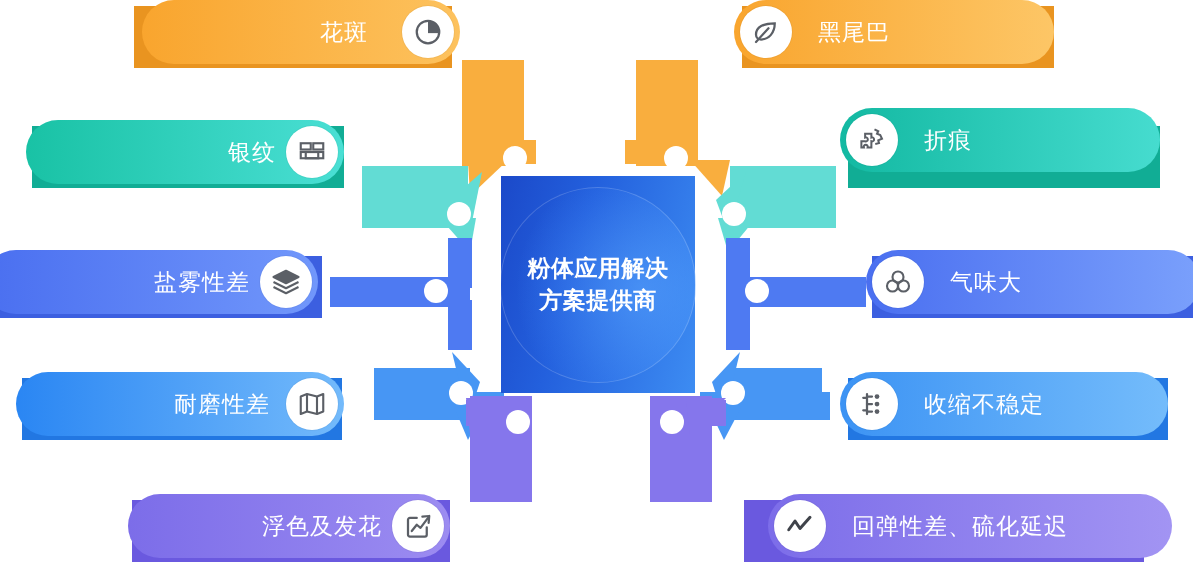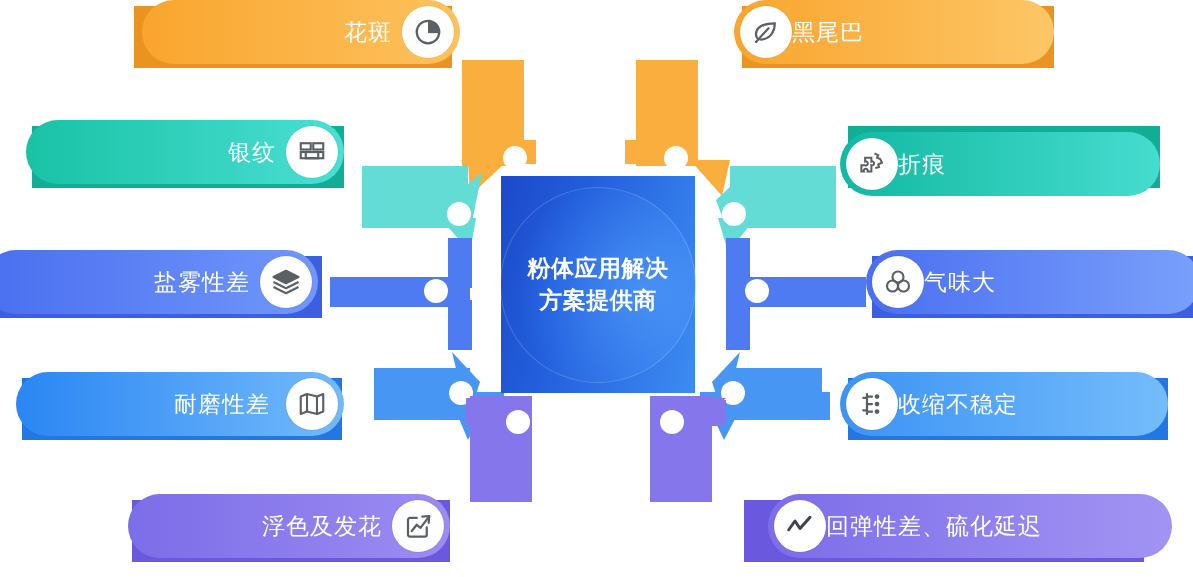--- a/index.html
+++ b/index.html
@@ -148,7 +148,7 @@
   </div>
 
   <div class="pill left" style="left:142px;top:0px;width:318px;
-              background:linear-gradient(90deg,#F9A52E,#FDC25E);">
+              background:linear-gradient(90deg,#F9A52E,#FDC25E);gap:24px;">
     <span class="txt">花斑</span>
     <span class="badge">
       <svg width="30" height="30" viewBox="0 0 24 24" fill="none" stroke="#5b5f66" stroke-width="1.8">

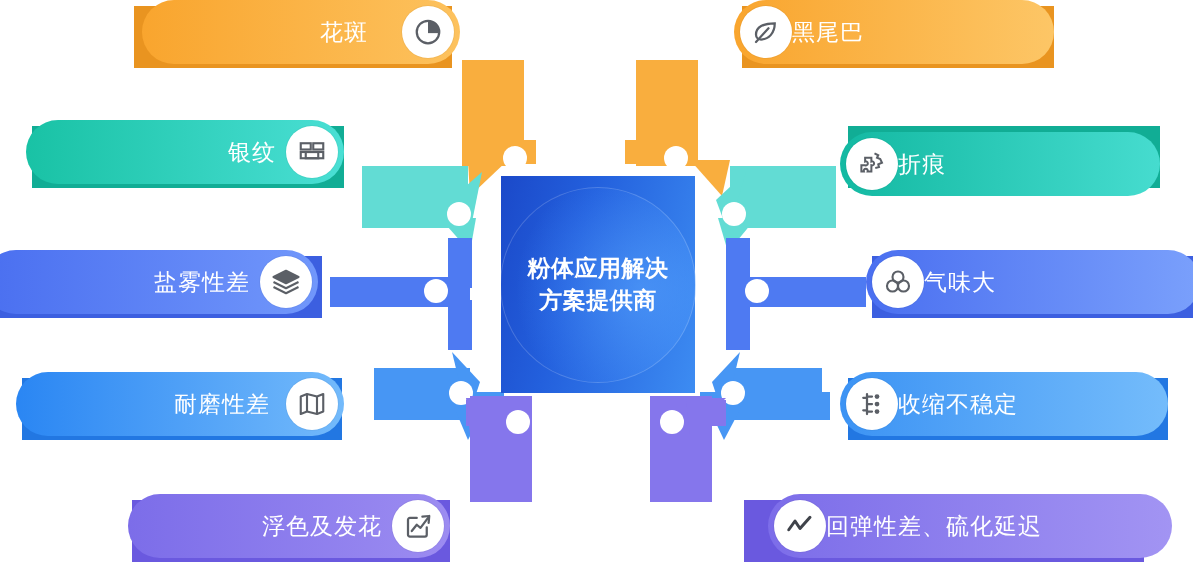--- a/index.html
+++ b/index.html
@@ -38,7 +38,7 @@
   .pill.right{justify-content:flex-start;padding-left:6px;}
   .pill .txt{color:#fff;font-size:23px;letter-spacing:1px;white-space:nowrap;}
   .pill.left .txt{margin-right:10px;}
-  .pill.right .txt{margin-left:0;}
+  .pill.right .txt{margin-left:26px;}
 
   .badge{
     width:52px;height:52px;border-radius:50%;background:#fff;

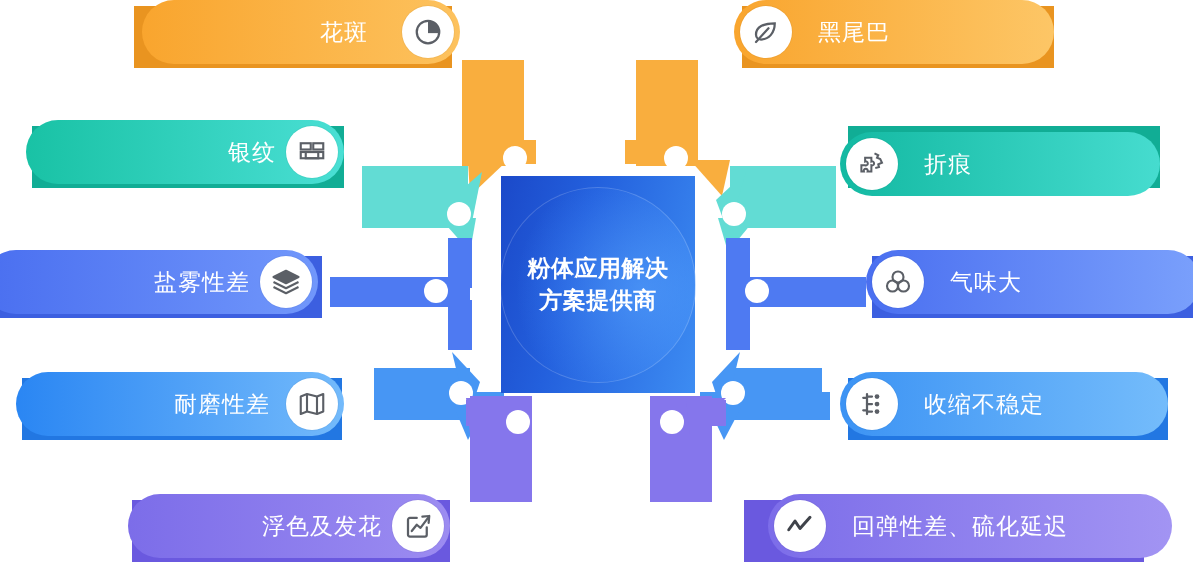--- a/index.html
+++ b/index.html
@@ -183,7 +183,7 @@
     </span>
   </div>
 
-  <div class="pill right" style="left:840px;top:132px;width:320px;
+  <div class="pill right" style="left:840px;top:108px;width:320px;
               background:linear-gradient(90deg,#13B9A2,#46DCCF);text-align:center;">
     <span class="badge">
       <svg width="30" height="30" viewBox="0 0 24 24" fill="none" stroke="#5b5f66" stroke-width="1.6">

